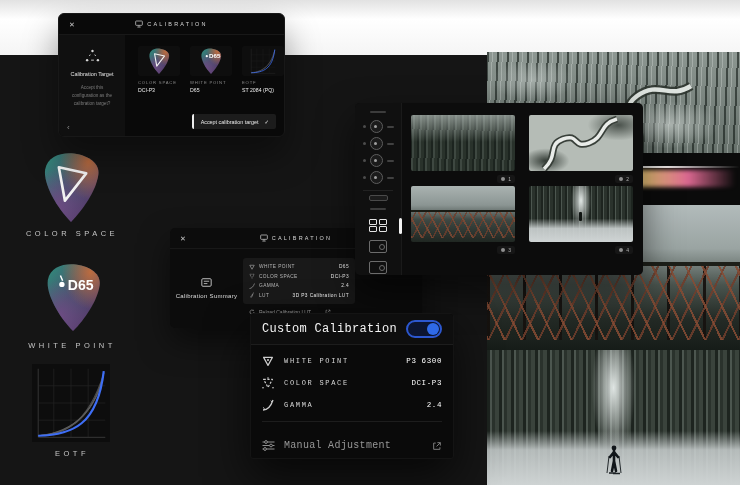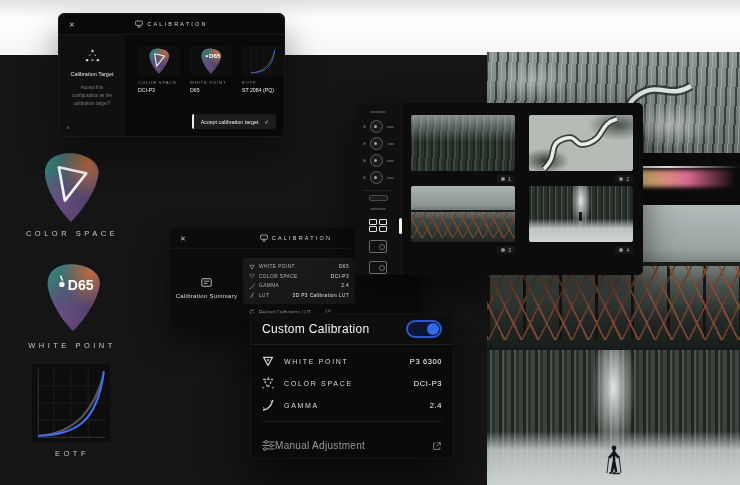--- a/index.html
+++ b/index.html
@@ -136,7 +136,7 @@
 
   
   .cc-card{position:absolute;left:250px;top:313px;width:202px;height:144px;background:#0a0a0a;
-      border-radius:3px;z-index:6;box-shadow:0 18px 44px rgba(0,0,0,.68);border:1px solid #141414;}
+      border-radius:3px;z-index:6;box-shadow:0 18px 44px rgba(0,0,0,.68);border:1px solid #141414;font-family:Liberation Mono, monospace;}
   .cc-header{height:30px;display:flex;align-items:center;padding:0 11px;background:#0e0e0e;
       border-bottom:1px solid #1d1d1d;border-radius:3px 3px 0 0;}
   .cc-title{font-size:12px;color:#f4f4f4;letter-spacing:.3px;}

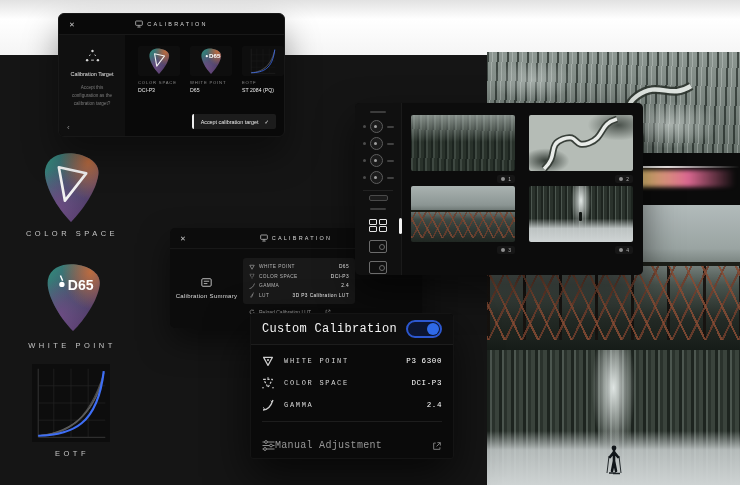--- a/index.html
+++ b/index.html
@@ -150,7 +150,7 @@
   .cc-row-value{margin-left:auto;font-size:7.5px;letter-spacing:.6px;color:#ffffff;}
   .cc-divider{border-top:1px solid #1d1d1d;margin-top:5px;}
   .cc-footer{height:33px;display:flex;align-items:center;padding:0 11px;}
-  .cc-footer-label{font-size:10px;color:#979797;letter-spacing:.3px;}
+  .cc-footer-label{font-size:10px;color:#979797;margin-left:9px;letter-spacing:.3px;}
   .cc-ext{margin-left:auto;color:#7c7c7c;display:flex;}
 </style>
 </head>

